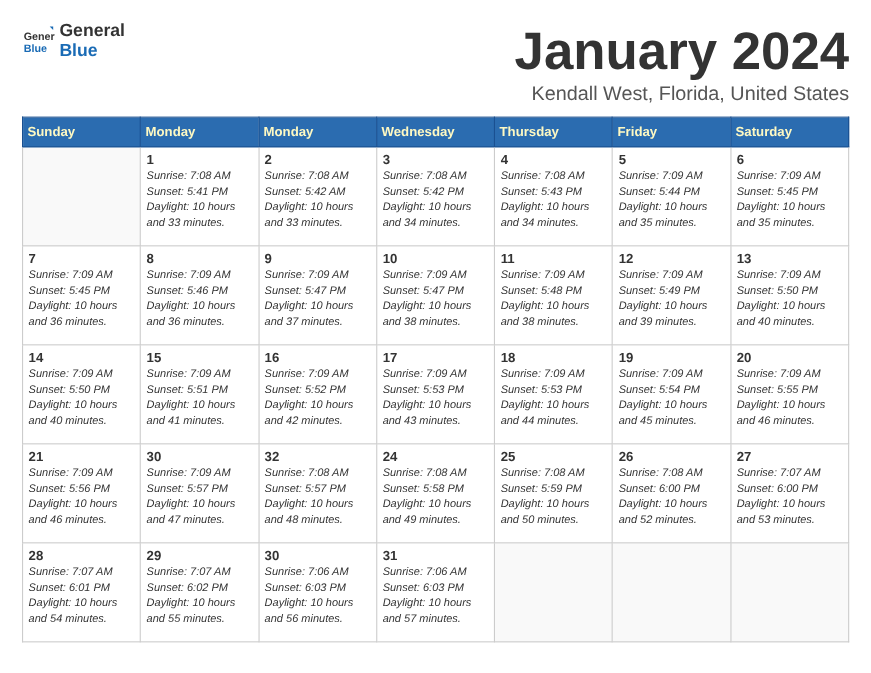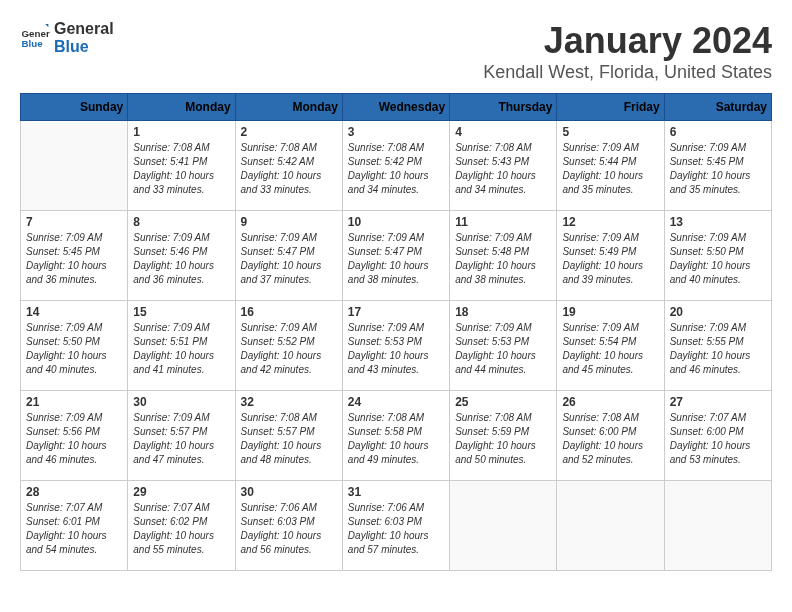--- a/index.html
+++ b/index.html
@@ -29,7 +29,7 @@
       text-align: right;
     }
     .month-title {
-      font-size: 36px;
+      font-size: 48px;
       font-weight: bold;
       color: #333;
     }

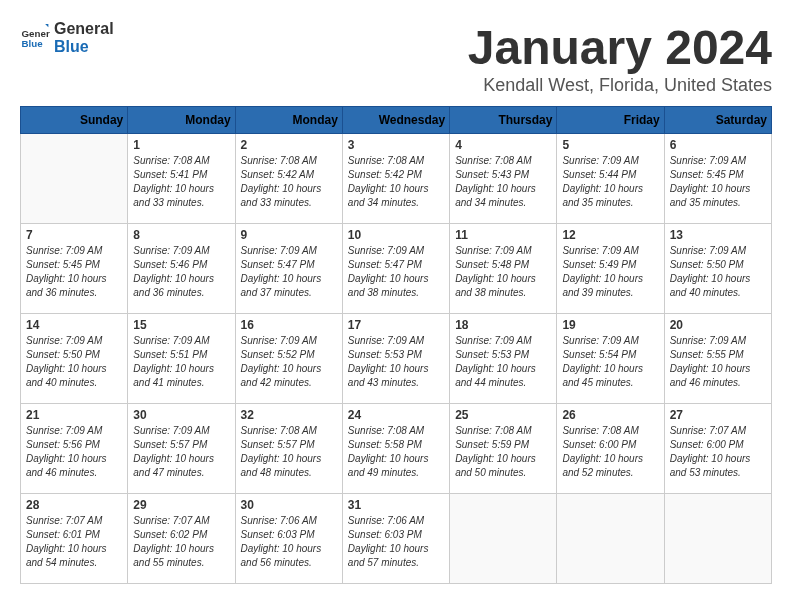--- a/index.html
+++ b/index.html
@@ -44,9 +44,9 @@
     }
     .calendar th {
       background-color: #2b6cb0;
-      color: #000000;
+      color: #fef9c3;
       padding: 6px 4px;
-      text-align: right;
+      text-align: left;
       font-size: 12px;
       border: 1px solid #1a5091;
     }

